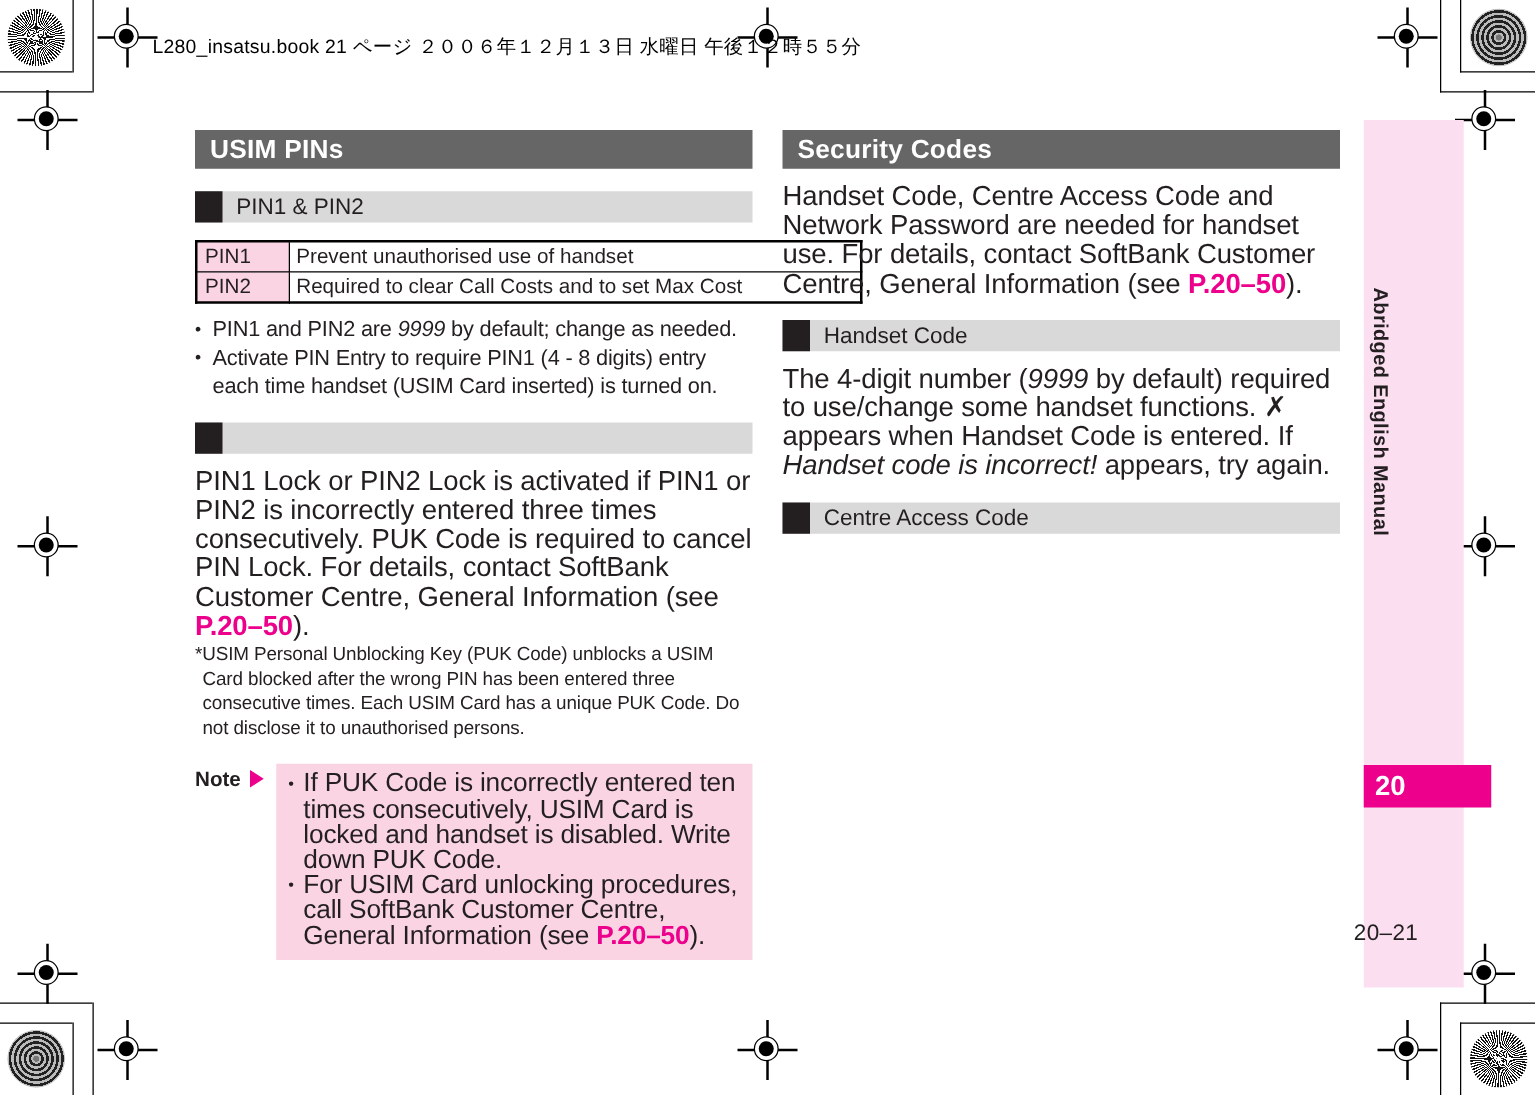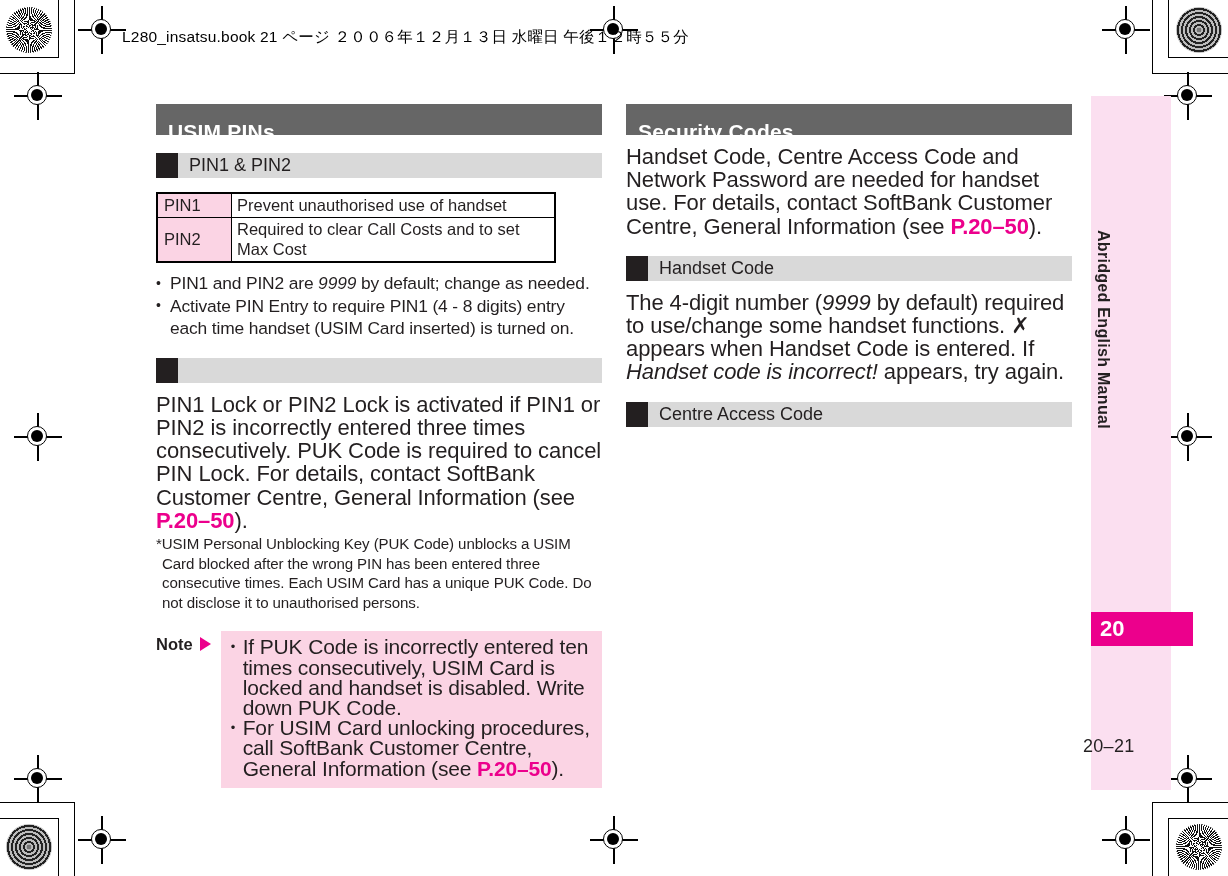--- a/index.html
+++ b/index.html
@@ -99,7 +99,7 @@
     font-weight: bold;
     line-height: 31px;
     height: 31px;
-    padding: 12px 0 0 12px;
+    padding: 0 0 0 12px;
     box-sizing: border-box;
     letter-spacing: 0.2px;
   }

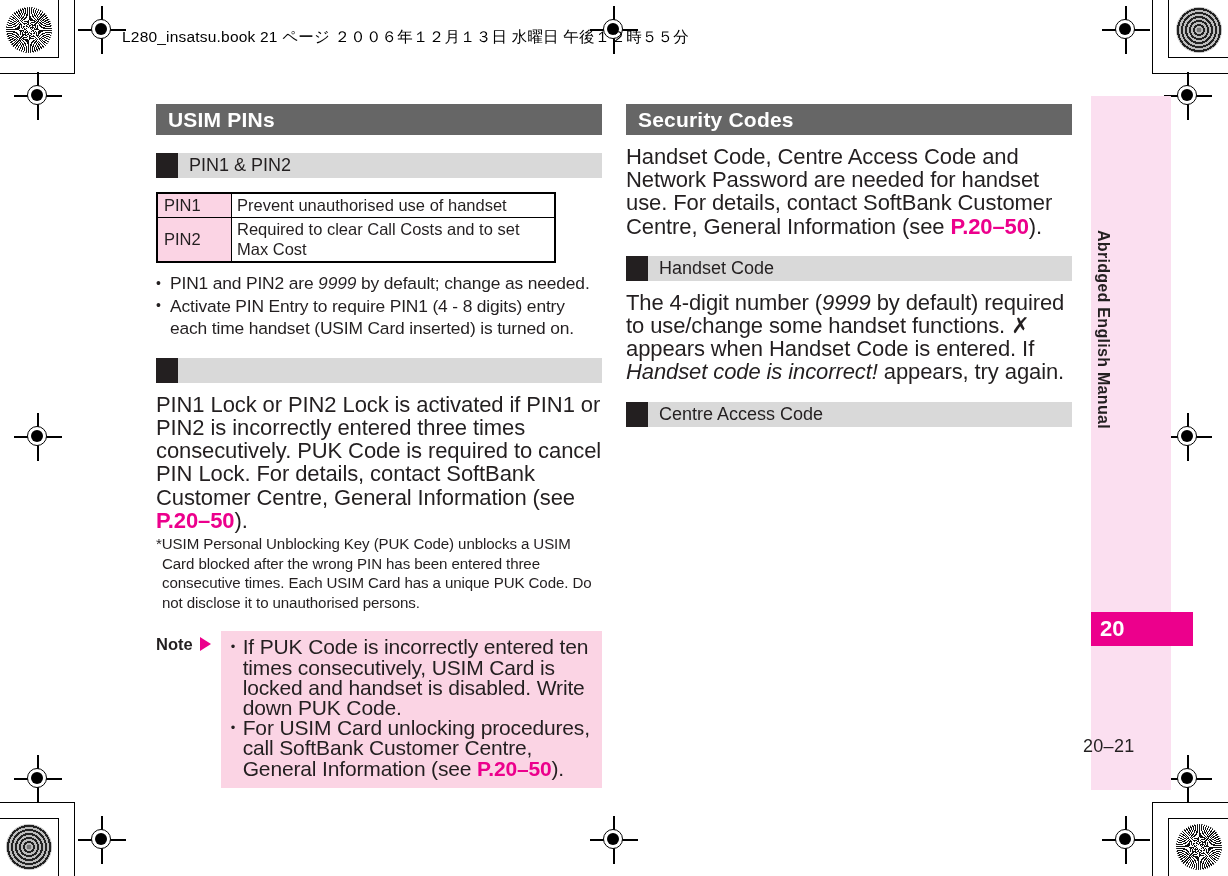--- a/index.html
+++ b/index.html
@@ -141,7 +141,7 @@
     margin-top: 14px;
     border: 2.2px solid #000;
     border-collapse: collapse;
-    width: 400px;
+    width: 534px;
     table-layout: fixed;
   }
   .deftable td {

